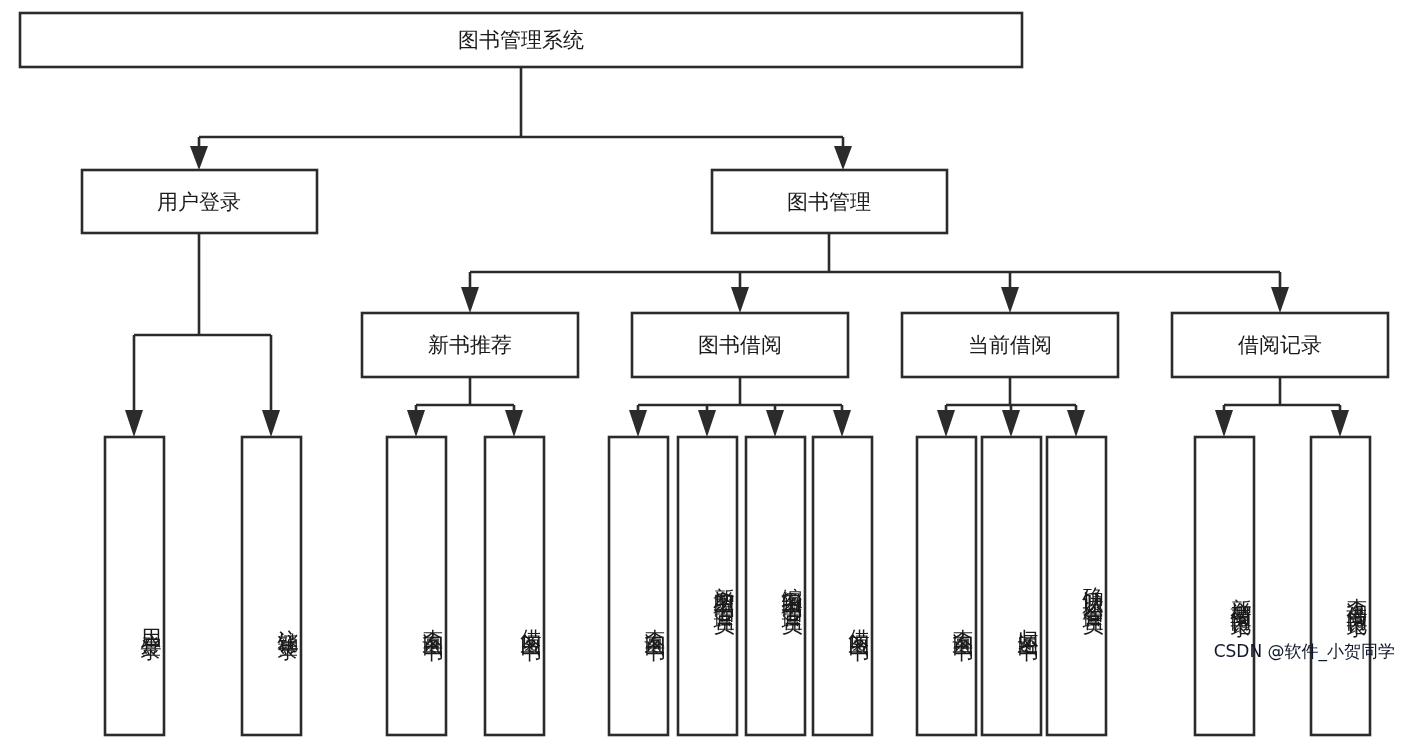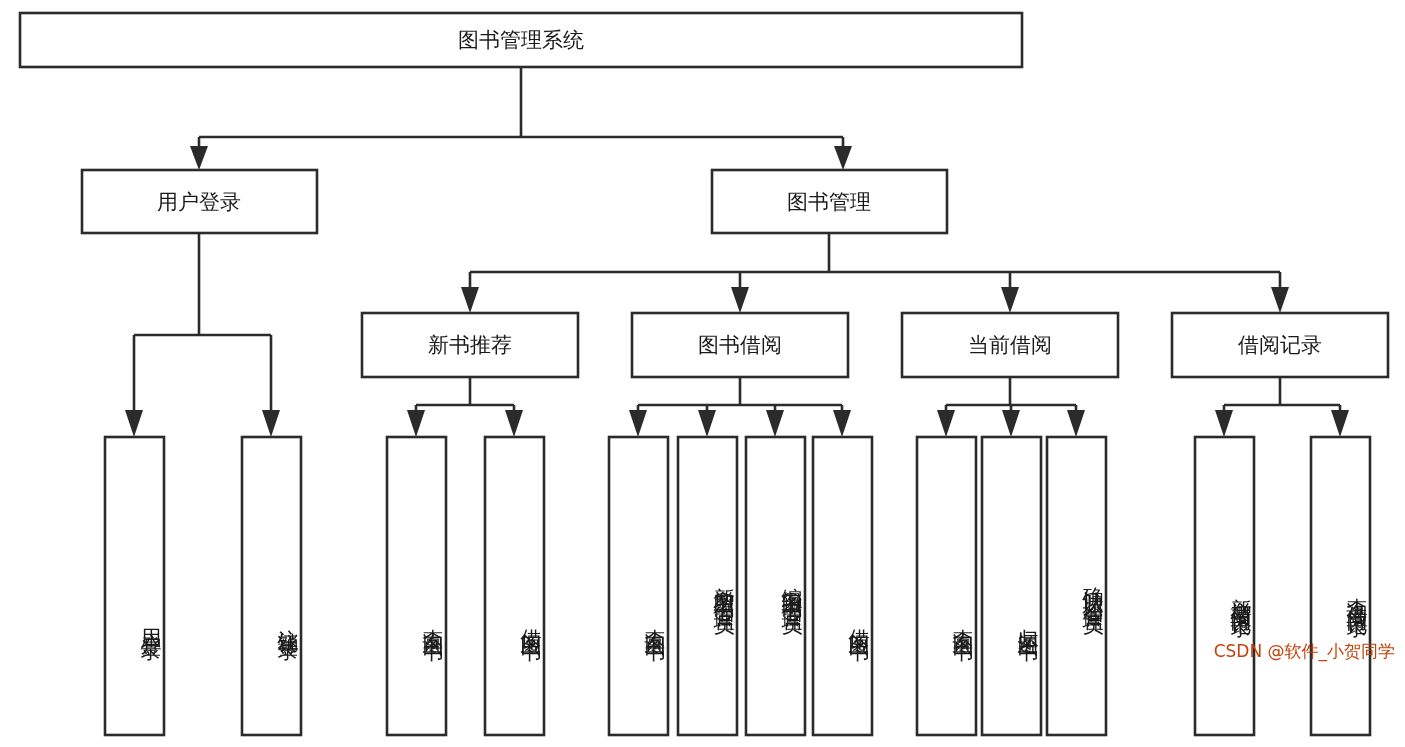--- a/index.html
+++ b/index.html
@@ -67,7 +67,7 @@
     bottom: 6px;
     font-family: "DejaVu Sans", "Liberation Sans", sans-serif;
     font-size: 17px;
-    color: #c2410c;
+    color: #0f172a;
     white-space: nowrap;
   }
 </style>

